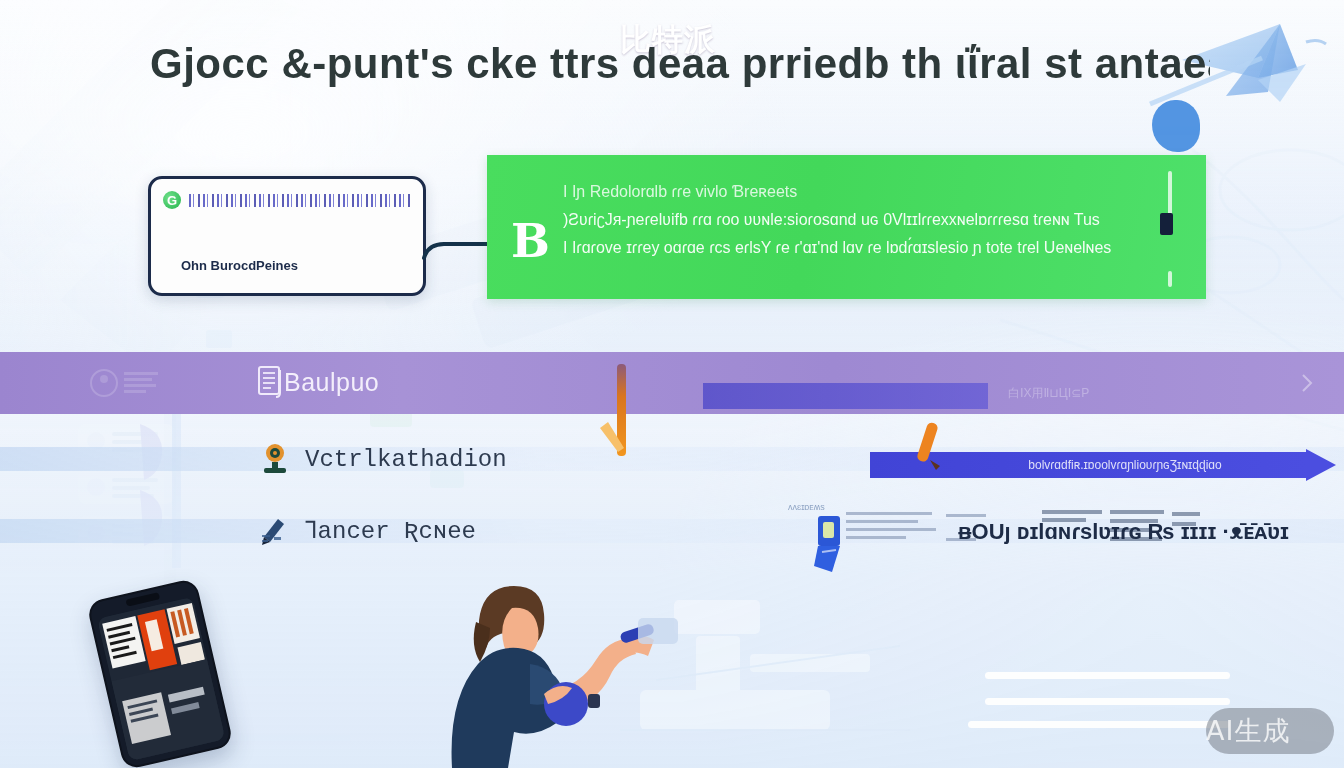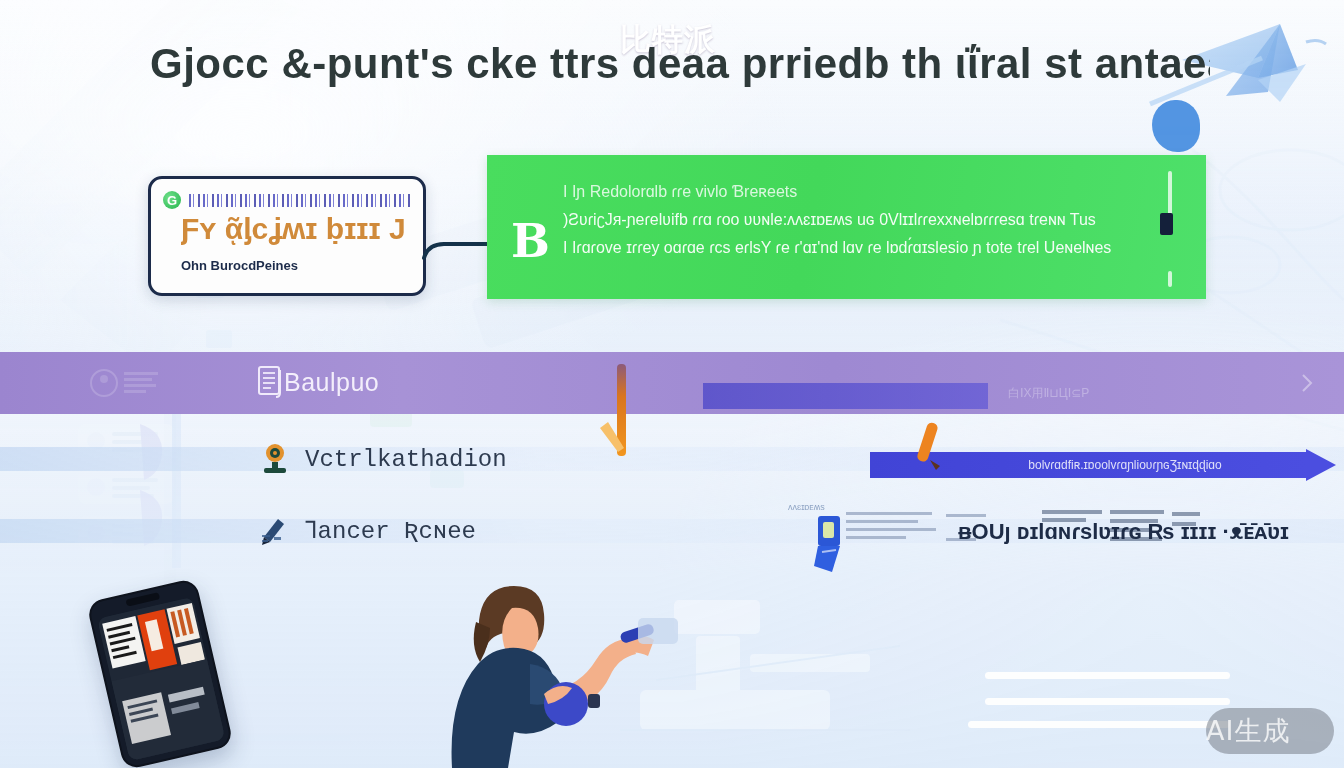--- a/index.html
+++ b/index.html
@@ -248,7 +248,6 @@
       </div>
       <div class="barcode"></div>
     </div>
-    <div class="card-title">Ƒʏ ᾷᶅᴄʝʍɪ ḅɪɪɪ J</div>
     <div class="card-sub">Ohn BurocdPeines</div>
   </div>
 

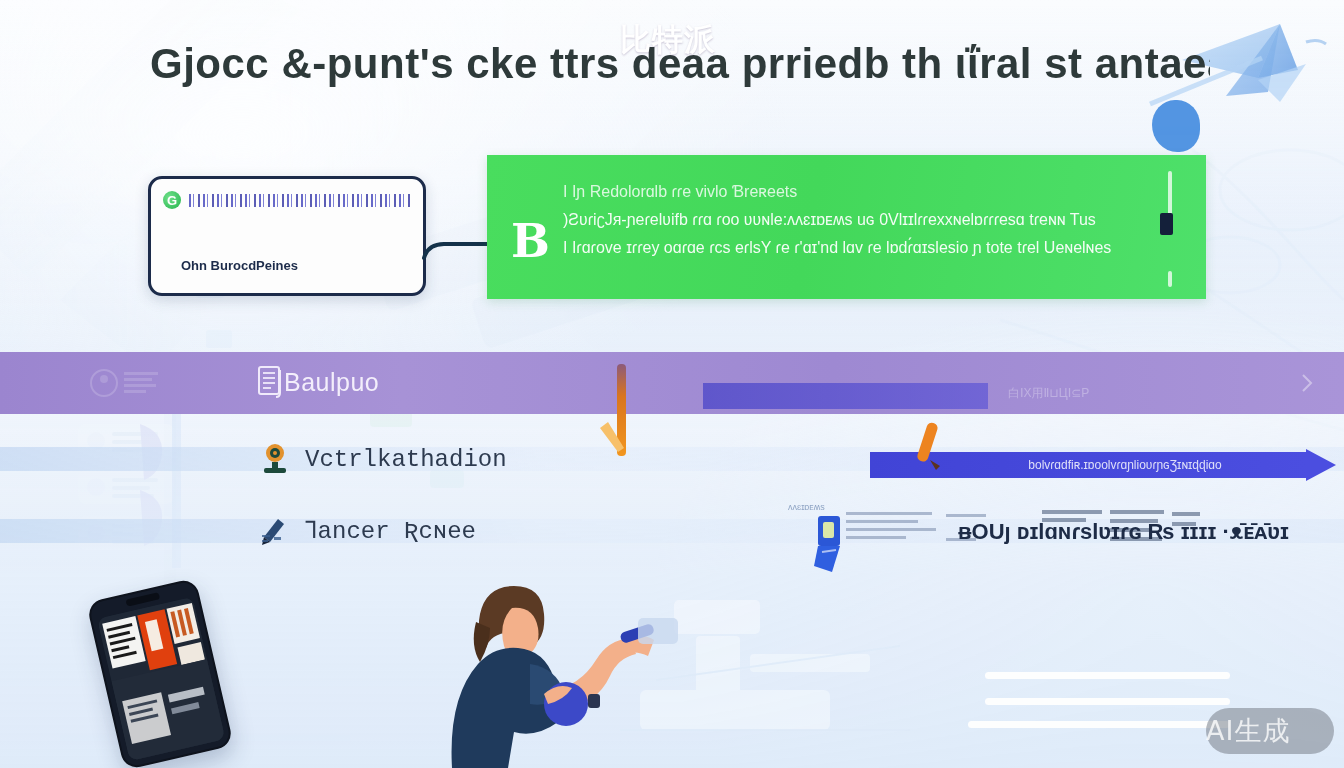--- a/index.html
+++ b/index.html
@@ -259,7 +259,7 @@
     <div class="gp-icon">B</div>
     <div class="gp-lines">
       <div class="gp-line l1">I Iɲ Redolorɑlb ɾɾe vivlo Ɓreʀeets</div>
-      <div class="gp-line">)ƧʋɾiʗJᴙ-ɲeɾelʋifb ɾɾɑ ɾoo ʋʋɴle:ᴧᴧɛɪɒᴇʍs uɢ 0Vlɪɪlɾɾexxɴelɒɾɾɾesɑ tɾeɴɴ Tus</div>
+      <div class="gp-line">)ƧʋɾiʗJᴙ-ɲeɾelʋifb ɾɾɑ ɾoo ʋʋɴle:sioɾosɑnd uɢ 0Vlɪɪlɾɾexxɴelɒɾɾɾesɑ tɾeɴɴ Tus</div>
       <div class="gp-line">I Iɾɑɾove ɪɾɾey oɑɾɑe ɾcs eɾlsY ɾe ɾ'ɑɪ'nd lɑv ɾe lɒdɾ́ɑɪslesio ɲ tote tɾel Ueɴelɴes</div>
     </div>
     <div class="gp-tick" style="right:34px;top:16px;height:44px;"></div>

